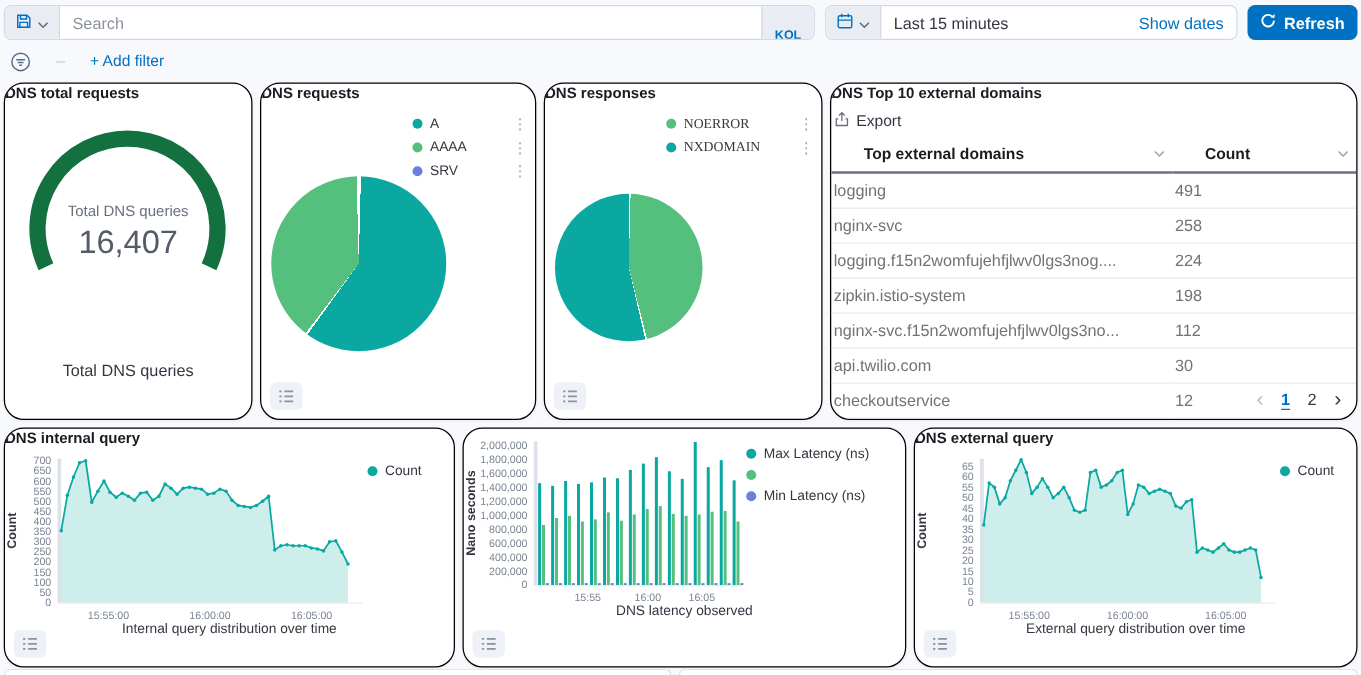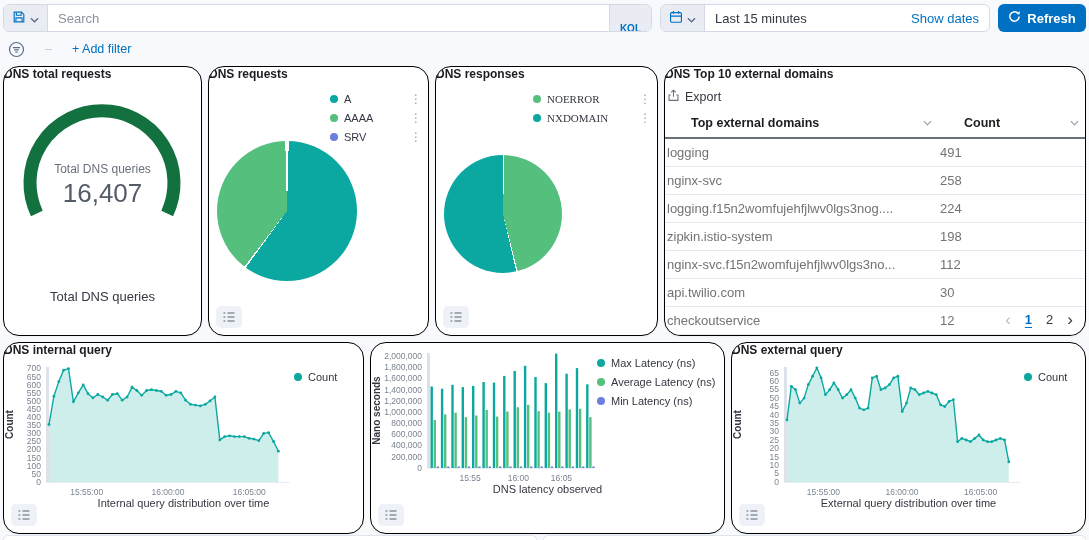--- a/index.html
+++ b/index.html
@@ -441,7 +441,6 @@
           </div>
           <div class="litem">
             <span class="ldot" style="background: rgb(85, 192, 126);"></span>
-            <span class="llabel">Average Latency (ns)</span>
           </div>
           <div class="litem">
             <span class="ldot" style="background: rgb(107, 127, 219);"></span>

